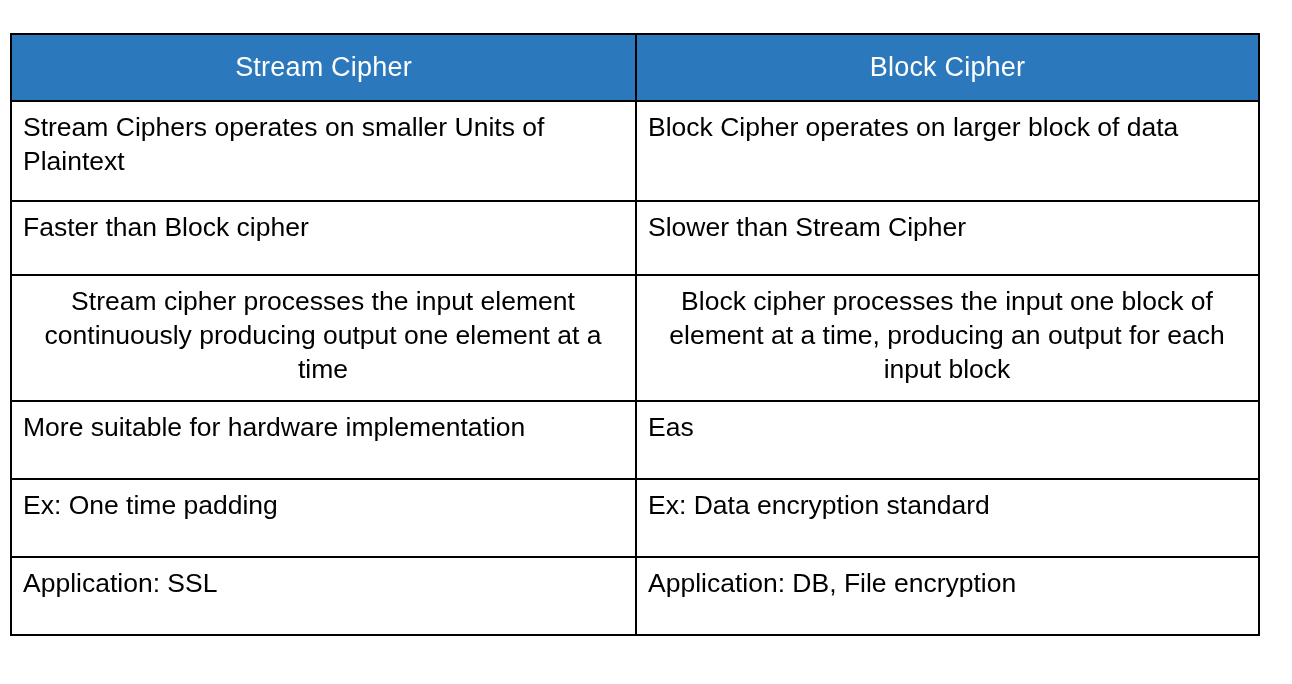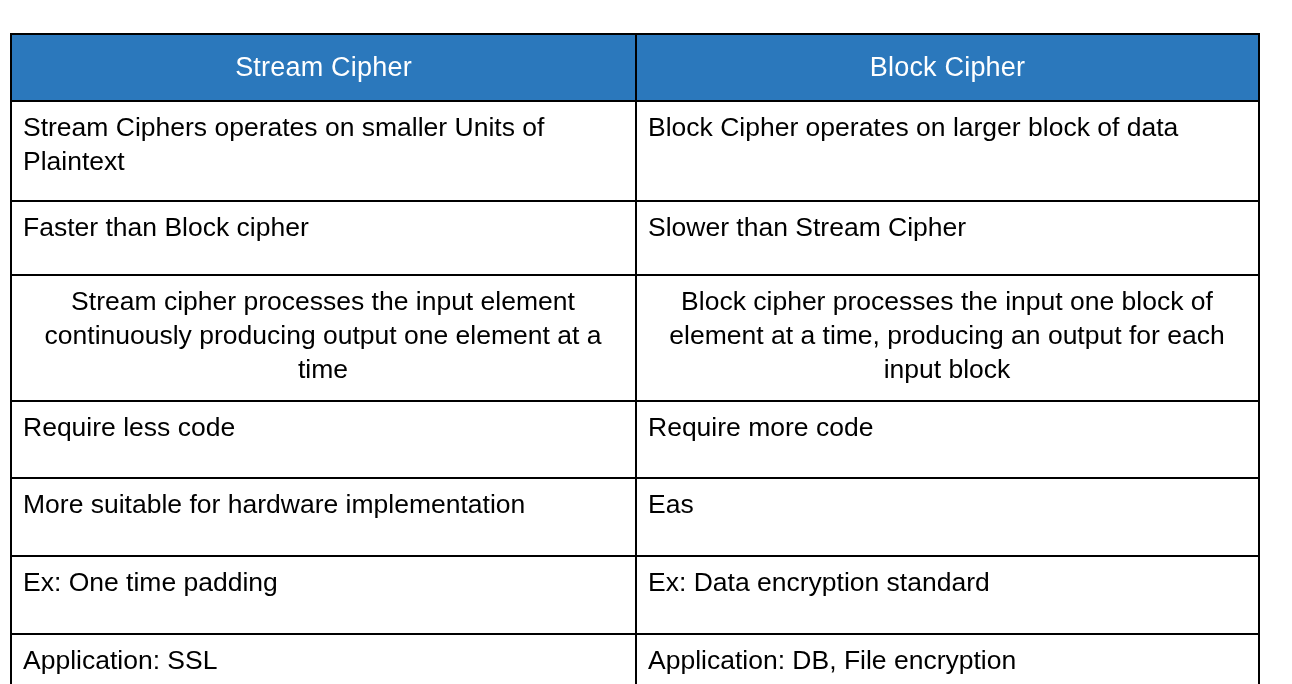--- a/index.html
+++ b/index.html
@@ -107,10 +107,6 @@
         <td>Block cipher processes the input one block of element at a time, producing an output for each input block</td>
       </tr>
 
-      <tr class="row-h1b">
-        <td>Require less code</td>
-        <td>Require more code</td>
-      </tr>
 
       <tr class="row-h1c">
         <td>More suitable for hardware implementation</td>

